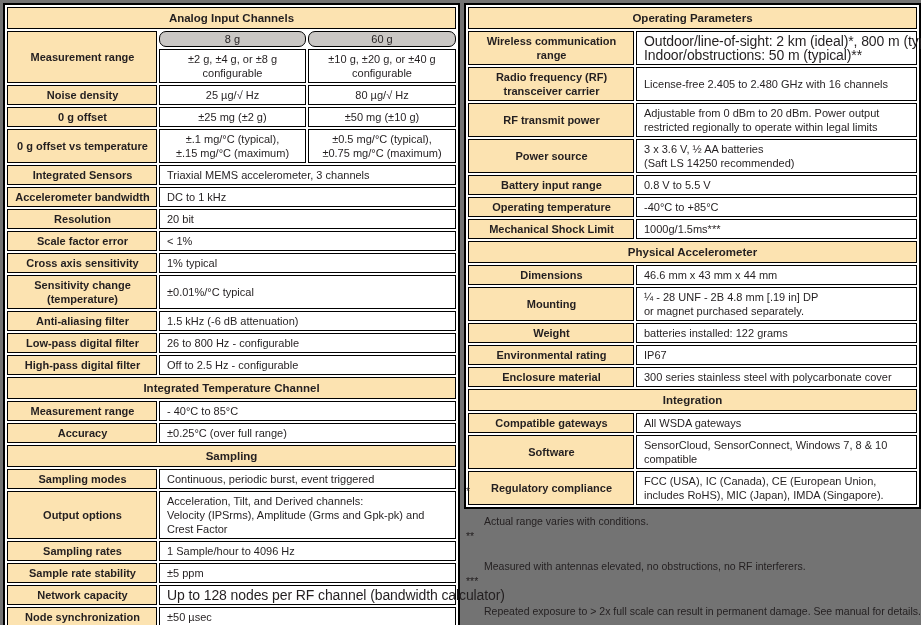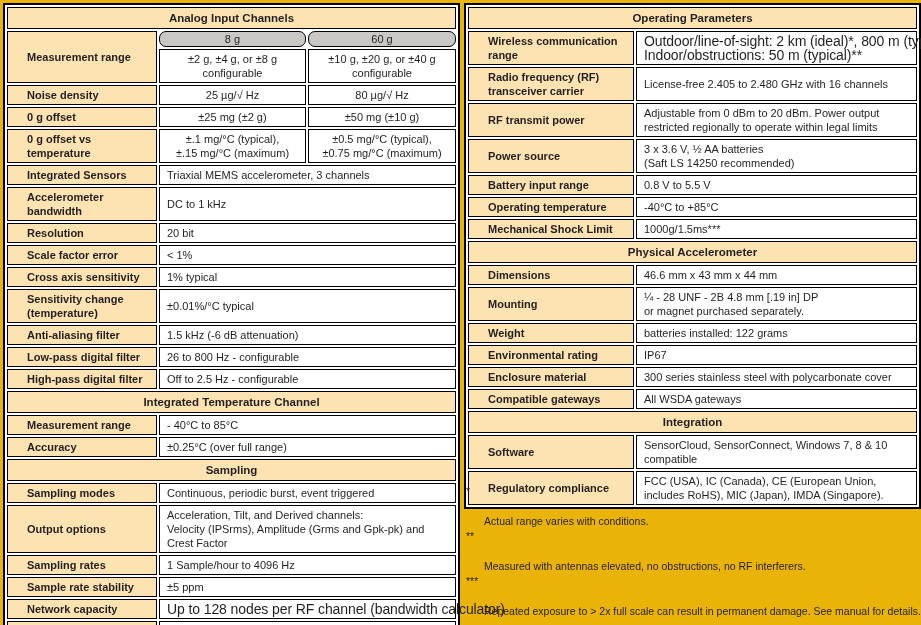--- a/index.html
+++ b/index.html
@@ -5,7 +5,7 @@
   * { margin: 0; padding: 0; box-sizing: border-box; }
   html, body { width: 921px; height: 625px; background: #ffffff; overflow: hidden;
     font-family: "Liberation Sans", sans-serif; color: #231f20; }
-  .page { position: relative; width: 921px; height: 625px; background: #eab308; }
+  .page { position: relative; width: 921px; height: 625px; background: #737373; }
 
   table.spec { border-collapse: separate; border-spacing: 2px; border: 2px solid #000;
     background: #fff; table-layout: fixed; position: absolute; }

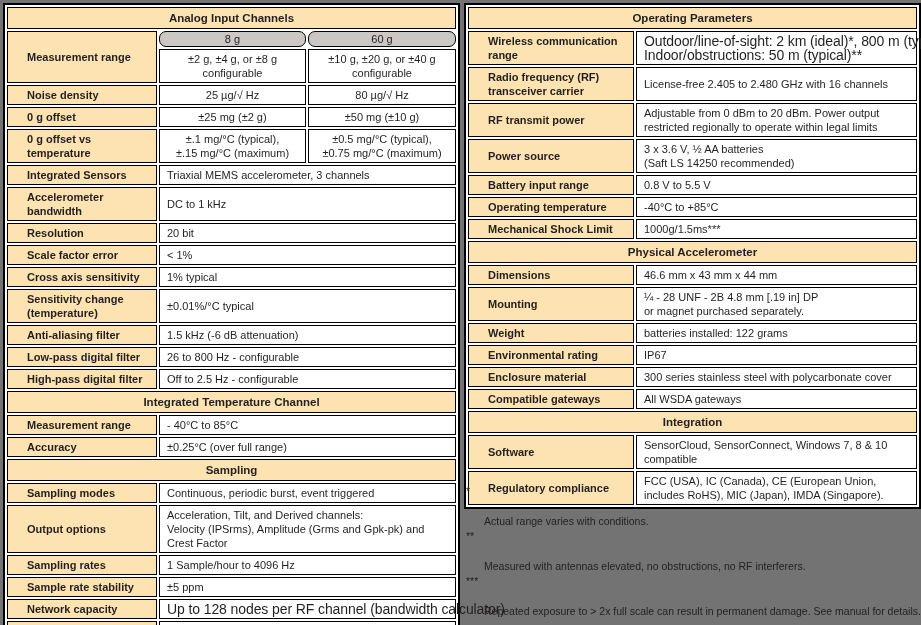--- a/index.html
+++ b/index.html
@@ -16,7 +16,7 @@
   td.hdr { background: #fce3b1; font-weight: bold; text-align: center; font-size: 11.5px;
     padding: 3px 2px; }
   td.sub { background: #cac7c4; text-align: center; padding: 0 2px; font-size: 11px; border-radius: 7px; }
-  td.lbl { background: #fce3b1; font-weight: bold; padding: 2px 4px 2px 19px; white-space: pre-line; }
+  td.lbl { background: #fce3b1; font-weight: bold; padding: 2px 4px 2px 5px; white-space: pre-line; text-align: center; }
   td.val { background: #fff; padding: 2px 4px 2px 7px; white-space: pre-line; }
   td.valc { background: #fff; padding: 2px 3px; text-align: center; white-space: pre-line; }
   td.fit { white-space: pre; font-size: 14px; letter-spacing: -0.1px; }

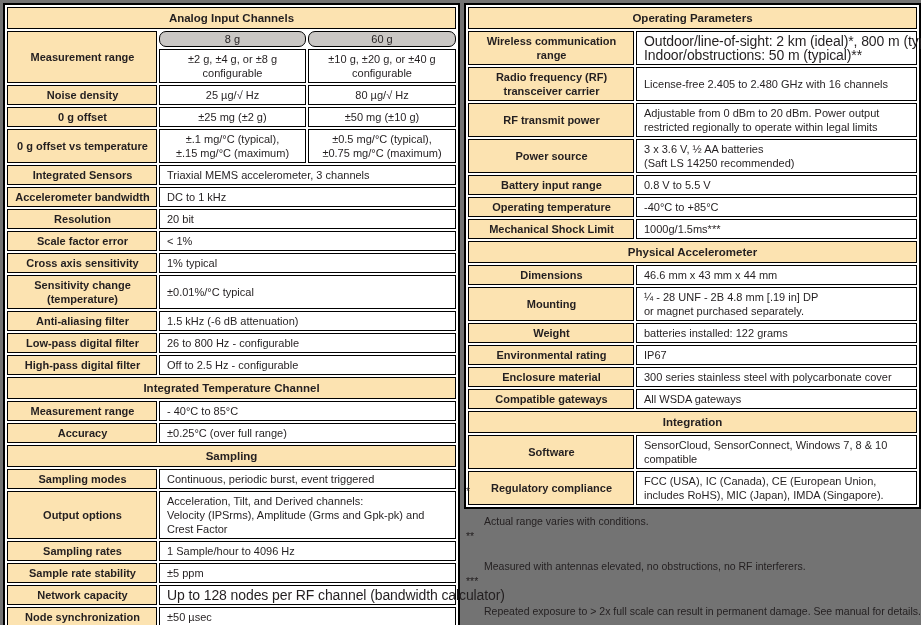--- a/index.html
+++ b/index.html
@@ -225,11 +225,11 @@
     </tr>
 
     <tr>
+      <td class="hdr" colspan="2">Integration</td>
+    </tr>
+    <tr>
       <td class="lbl">Compatible gateways</td>
       <td class="val">All WSDA gateways</td>
-    </tr>
-    <tr>
-      <td class="hdr" colspan="2">Integration</td>
     </tr>
     <tr>
       <td class="lbl">Software</td>

